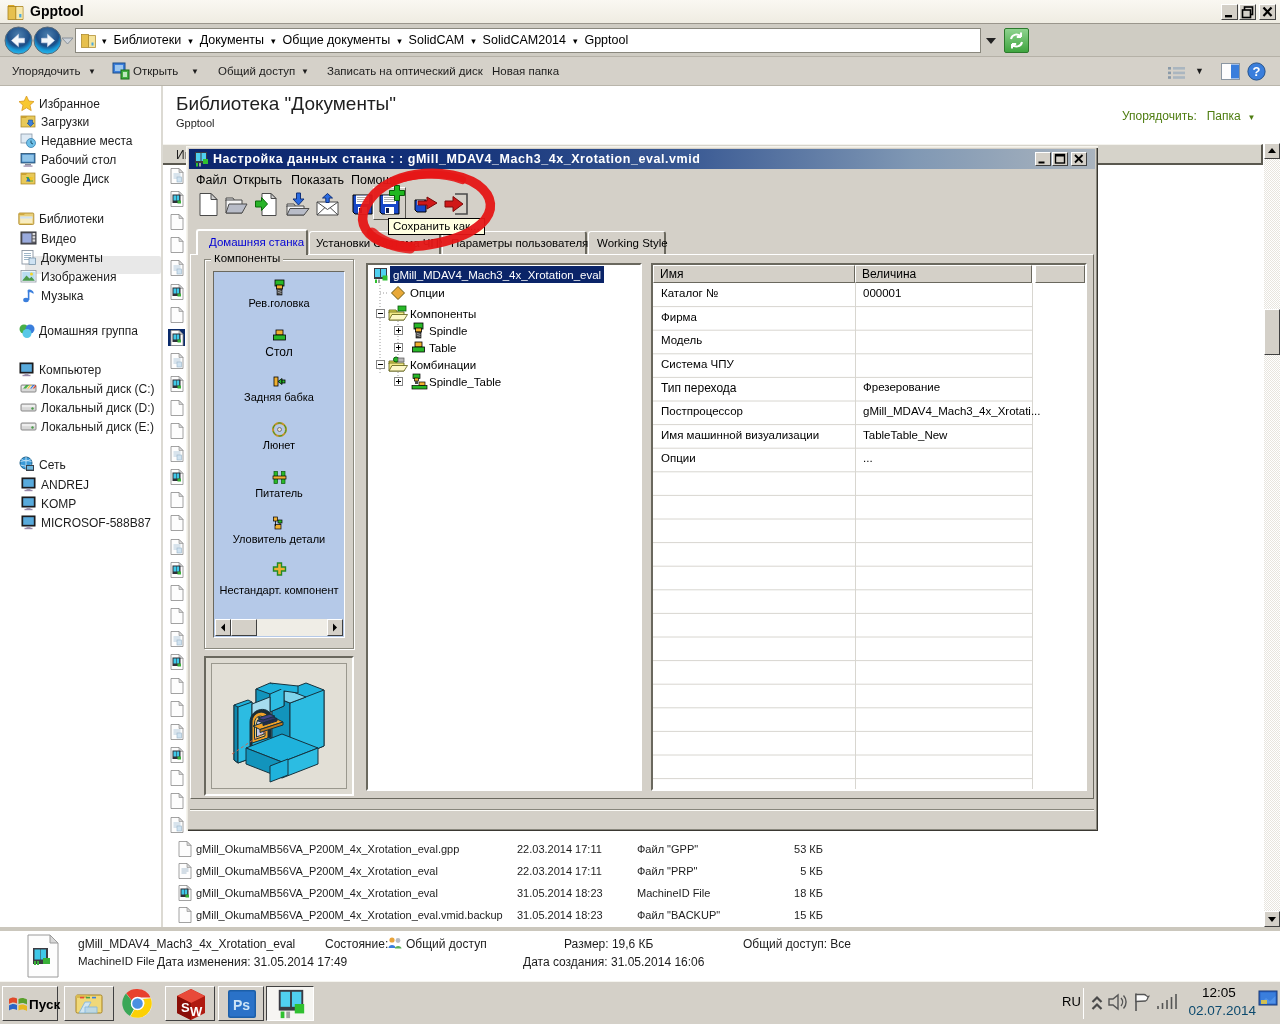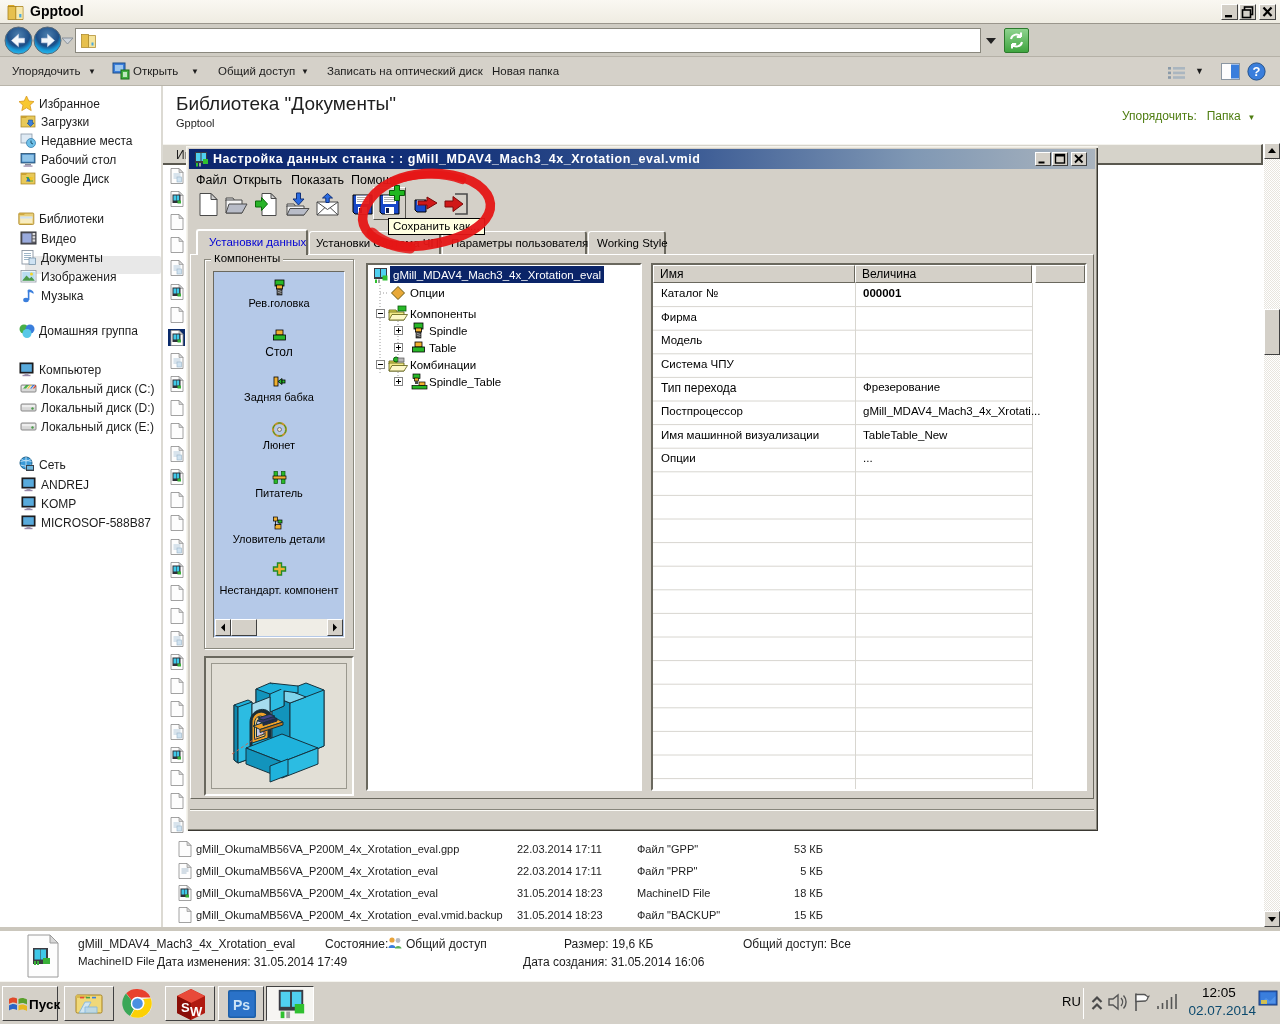--- a/index.html
+++ b/index.html
@@ -64,6 +64,9 @@
       <path d="M8.5 3.5 L15.5 3.5 L15.5 15.5 L8.5 15.5 Z" fill="#f5e49c" stroke="#a8821e" stroke-width="0.7"></path>
       <rect x="11.5" y="10.5" width="2" height="3" fill="#49a8e0"></rect>
     </svg>
+    <div class="abs" style="left:26px;top:4px;width:860px;font-size:12.5px;color:#000;white-space:nowrap;">
+      <span style="font-size:9px;">▾</span>&nbsp; Библиотеки &nbsp;<span style="font-size:9px;">▾</span>&nbsp; Документы &nbsp;<span style="font-size:9px;">▾</span>&nbsp; Общие документы &nbsp;<span style="font-size:9px;">▾</span>&nbsp; SolidCAM &nbsp;<span style="font-size:9px;">▾</span>&nbsp; SolidCAM2014 &nbsp;<span style="font-size:9px;">▾</span>&nbsp; Gpptool
+    </div>
   </div>
   <div class="abs" style="left:984px;top:12px;width:16px;height:10px;">
       <svg width="14" height="9">

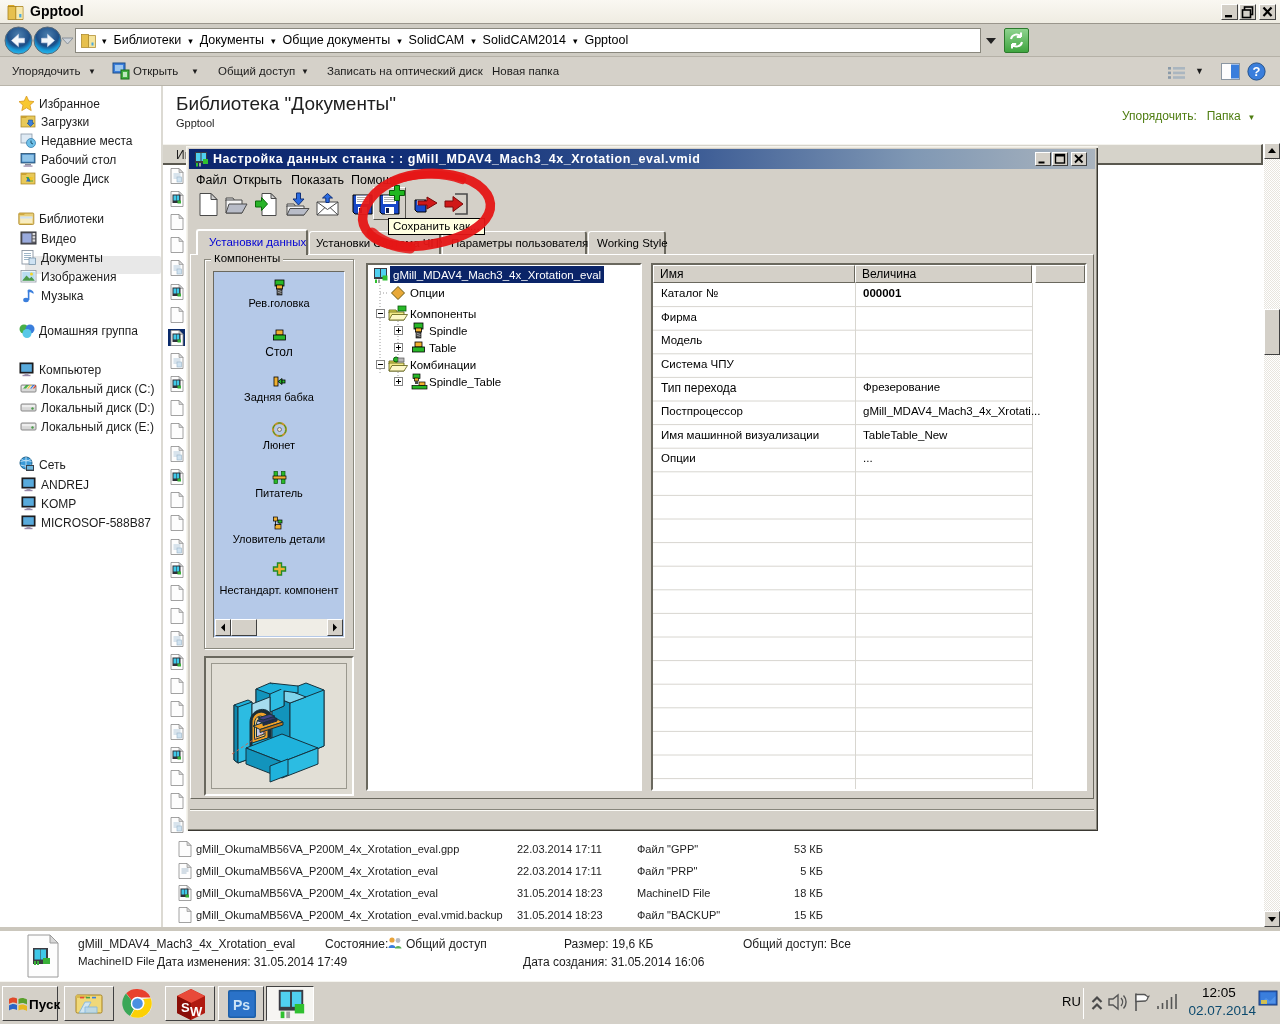--- a/index.html
+++ b/index.html
@@ -669,7 +669,7 @@
 
   <div class="abs" style="left:10px;top:85px;width:890px;height:24px;">
     <div class="abs" style="left:0;top:-2px;width:112px;height:26px;background:#d4d0c8;border-top:2px solid #fff;border-left:2px solid #fff;border-right:2px solid #6a685e;border-radius:3px 3px 0 0;z-index:3;">
-      <div style="margin:5px 0 0 11px;font-size:11.5px;color:#0000d4;white-space:nowrap;">Установки данных</div>
+      <div style="margin:5px 0 0 11px;font-size:11.5px;color:#0000d4;white-space:nowrap;">Домашняя станка</div>
     </div>
     <div class="abs" style="left:113px;top:0;width:132px;height:24px;background:#d4d0c8;border-top:1px solid #fff;border-left:1px solid #fff;border-right:2px solid #6a685e;border-radius:3px 3px 0 0;">
       <div style="margin:5px 0 0 6px;font-size:11.5px;color:#000;white-space:nowrap;">Установки Система ЧПУ</div>

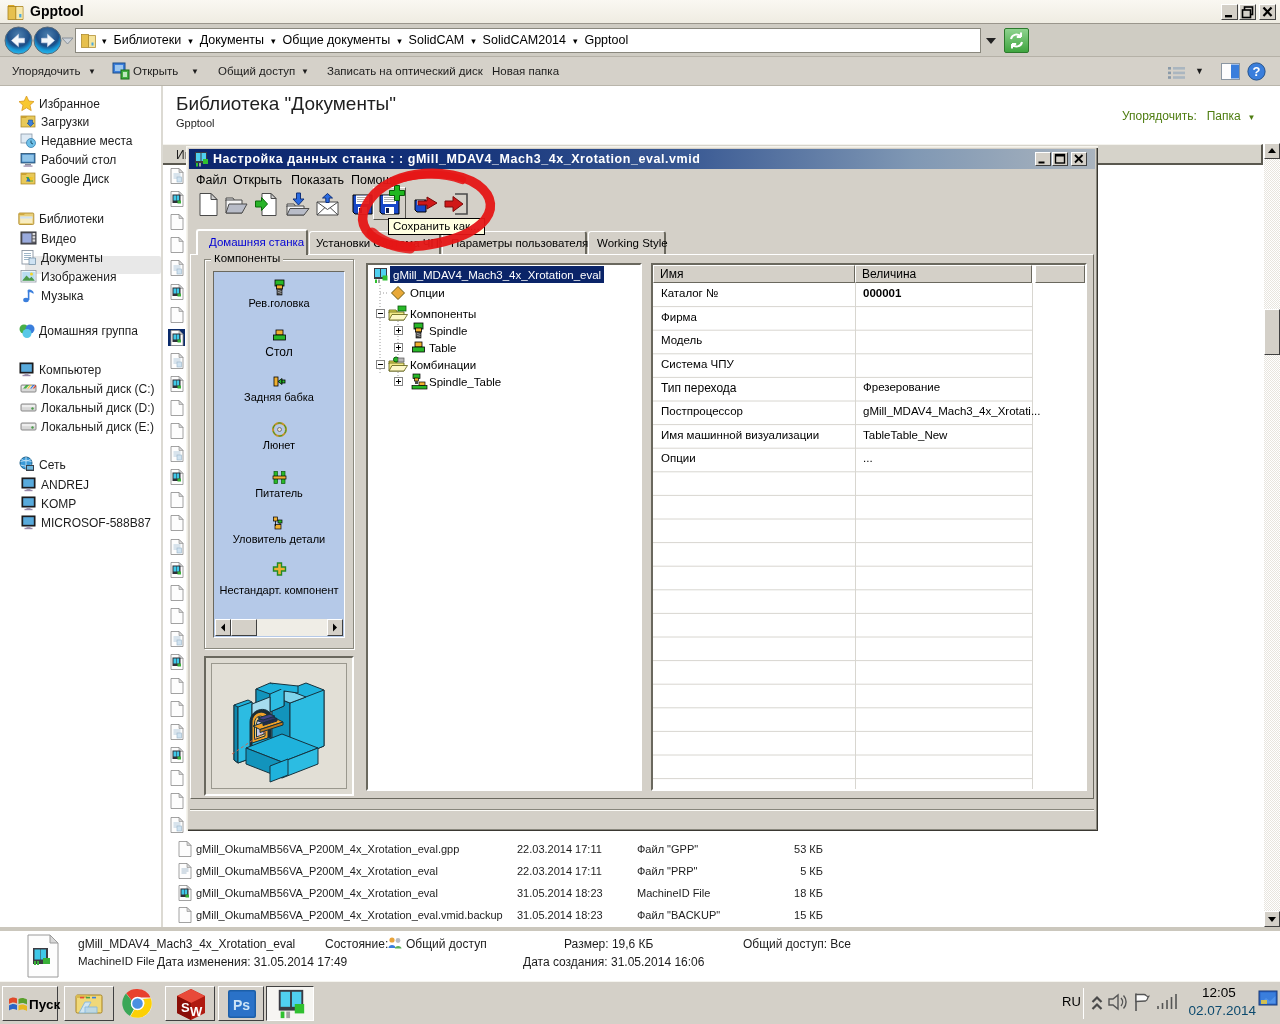--- a/index.html
+++ b/index.html
@@ -895,7 +895,7 @@
           </g>
         </svg>
 <div class="abs" style="left:8px;top:22px;font-size:11.5px;color:#000;">Каталог №</div>
-<div class="abs" style="left:210px;top:22px;font-size:11.5px;color:#000;font-weight:bold;">000001</div>
+<div class="abs" style="left:210px;top:22px;font-size:11.5px;color:#000;">000001</div>
 <div class="abs" style="left:8px;top:46px;font-size:11.5px;color:#000;">Фирма</div>
 <div class="abs" style="left:8px;top:69px;font-size:11.5px;color:#000;">Модель</div>
 <div class="abs" style="left:8px;top:93px;font-size:11.5px;color:#000;">Система ЧПУ</div>

